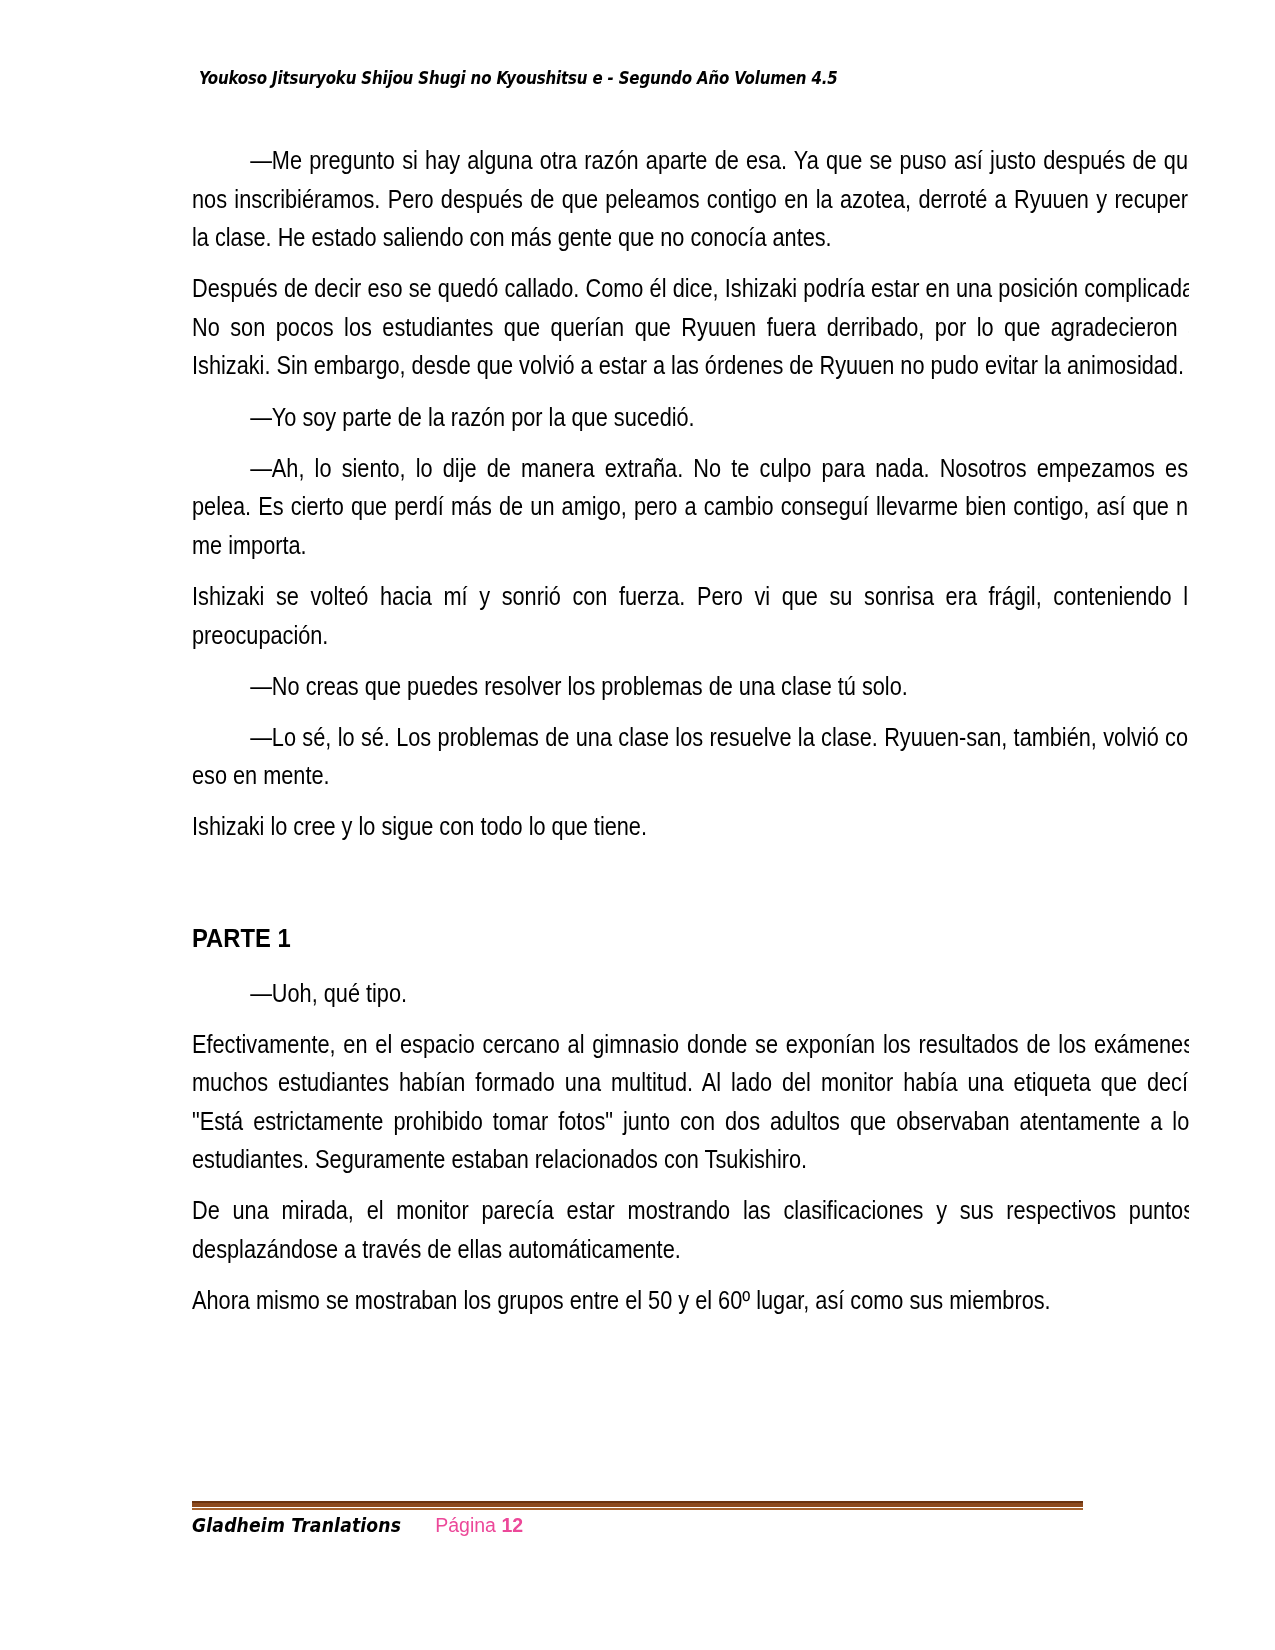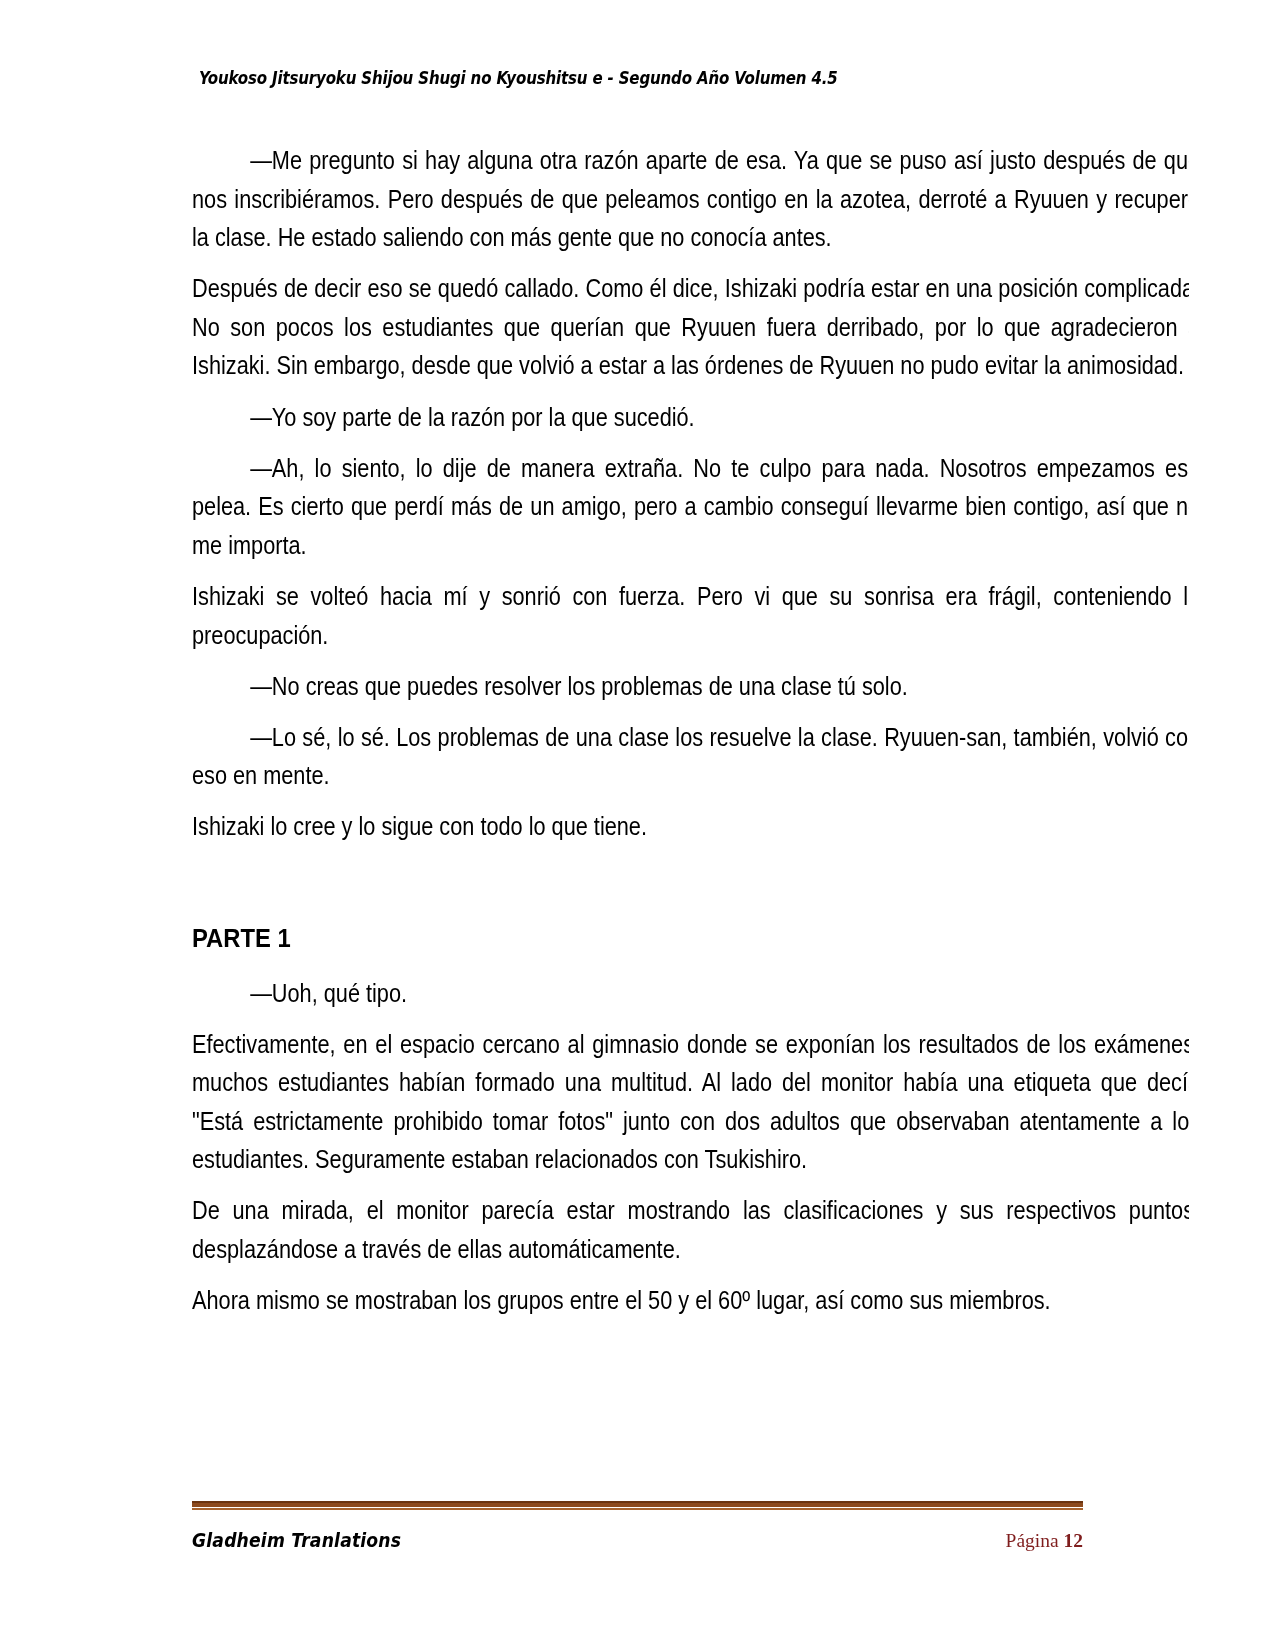--- a/index.html
+++ b/index.html
@@ -123,8 +123,7 @@
   .footer-row {
     display: flex;
     align-items: baseline;
-    justify-content: space-between;
-    margin-top: 18px;
+    margin-top: 3px;
   }
 
   .footer-brand {

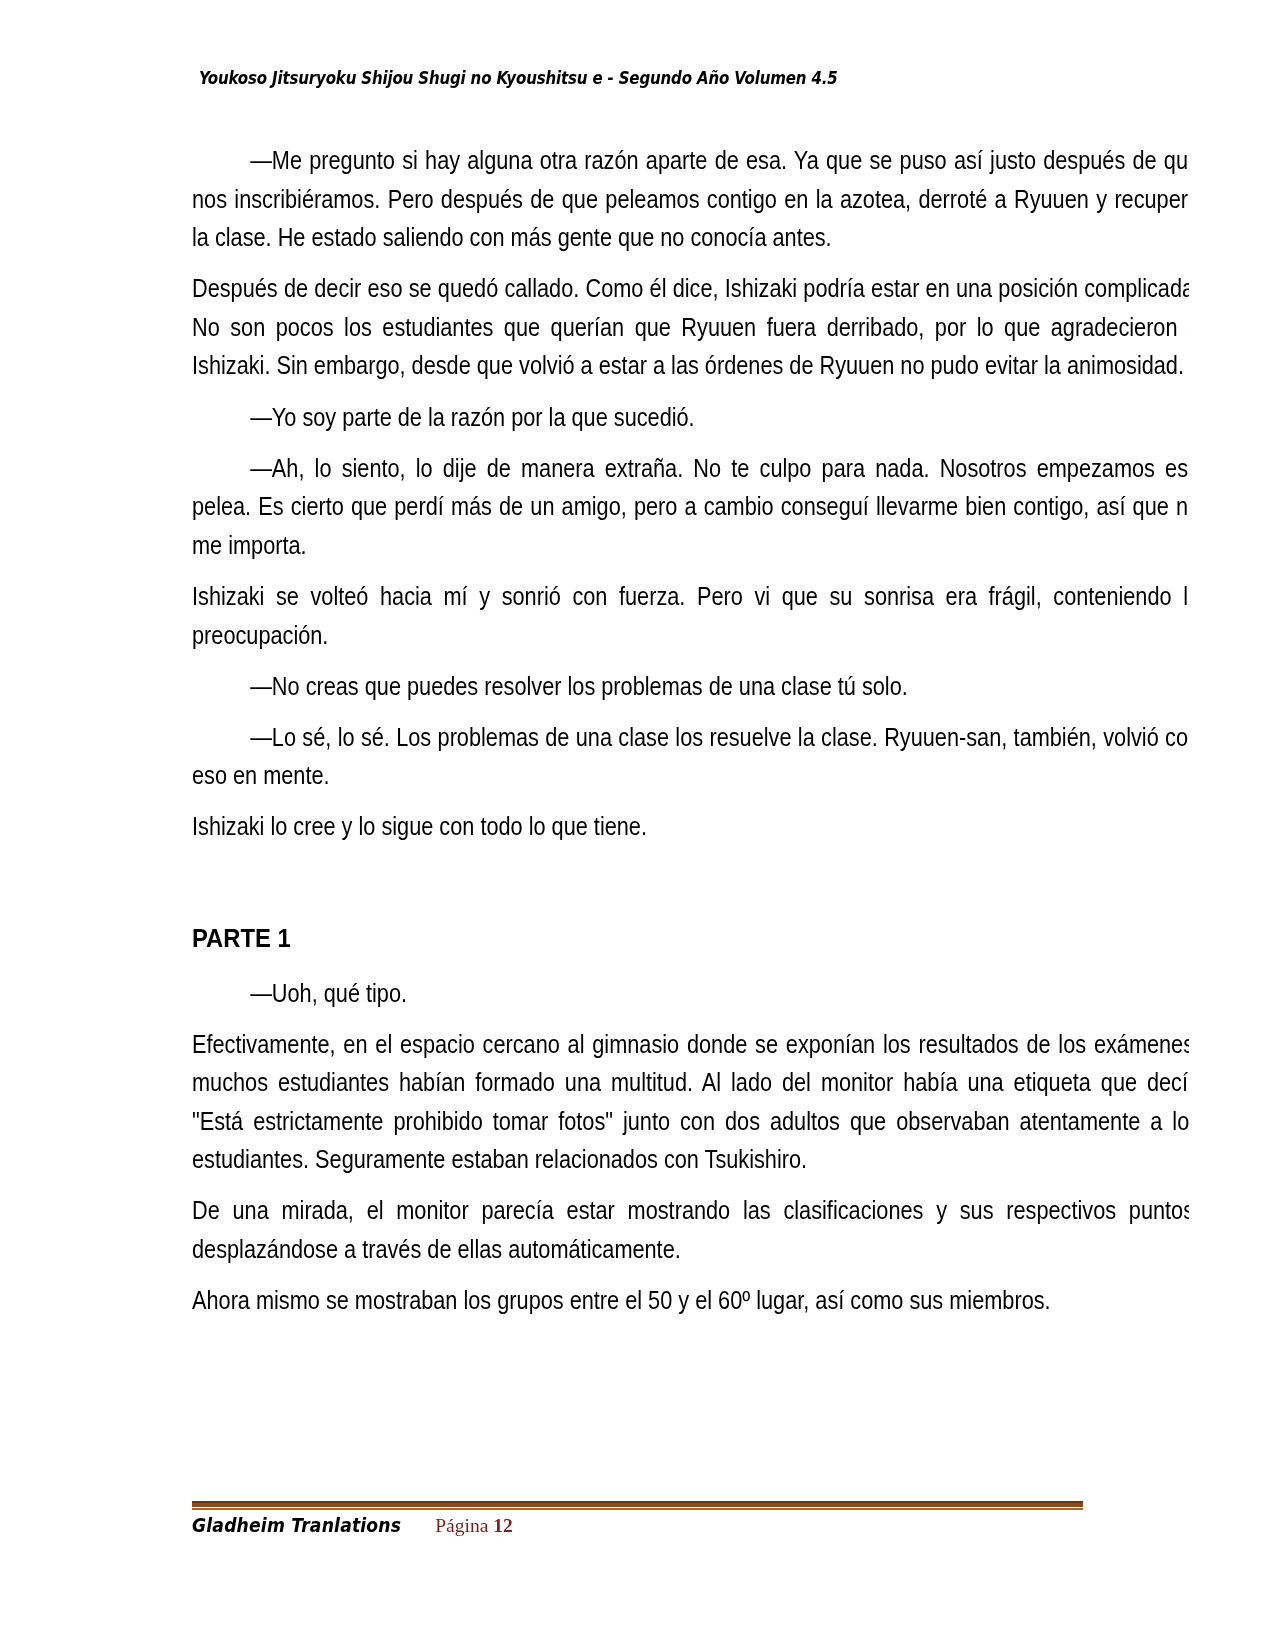--- a/index.html
+++ b/index.html
@@ -139,9 +139,9 @@
   }
 
   .footer-pageno {
-    font-family: Liberation Serif, serif;
+    font-family: Liberation Sans, sans-serif;
     font-size: 19.5px;
-    color: #7f1d1d;
+    color: #ec4899;
     white-space: nowrap;
   }
   .footer-pageno .num {

